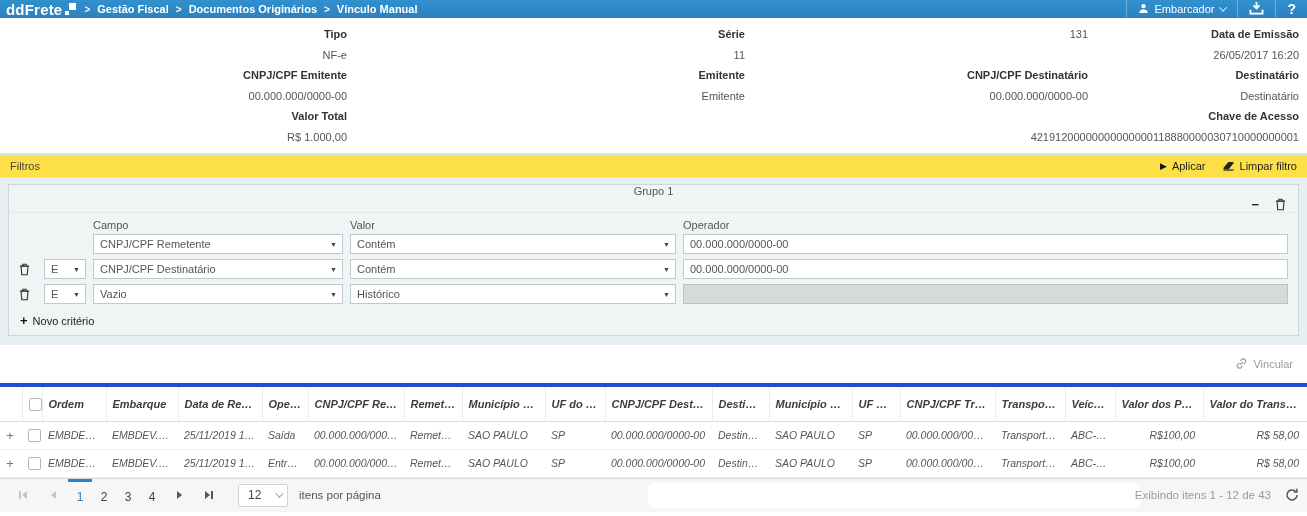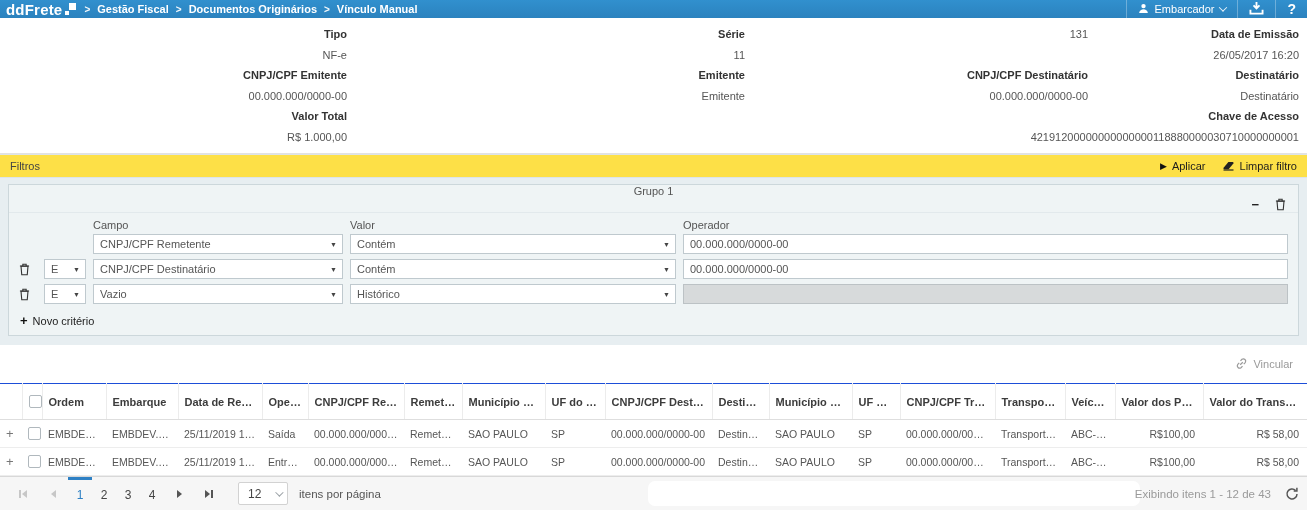--- a/index.html
+++ b/index.html
@@ -56,7 +56,7 @@
   .vincular-link { display:flex; align-items:center; gap:5px; color:#9a9a9a; cursor:pointer; }
 
   
-  table.grid { width:1307px; border-collapse:collapse; table-layout:fixed; border-top:1px solid #1d4ed8; }
+  table.grid { width:1307px; border-collapse:collapse; table-layout:fixed; border-top:4px solid #1d4ed8;font-style:italic; }
   .grid th { height:36px; font-size:11px; font-weight:bold; color:#3c3c3c; text-align:left; padding:0 6px;
     border-bottom:1px solid #dedede; border-right:1px solid #ececec; white-space:nowrap; overflow:hidden; text-overflow:ellipsis; cursor:pointer; }
   .grid th:last-child { border-right:none; }

